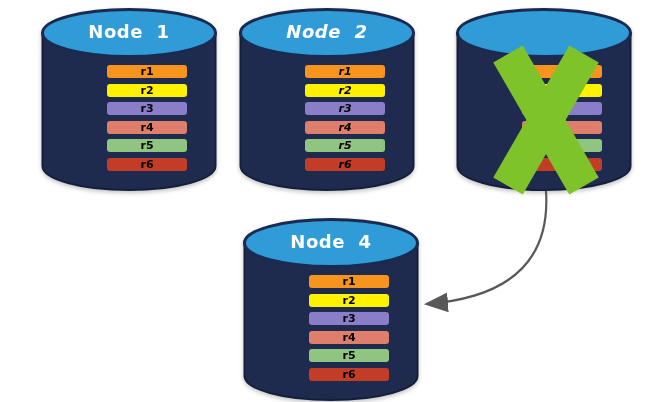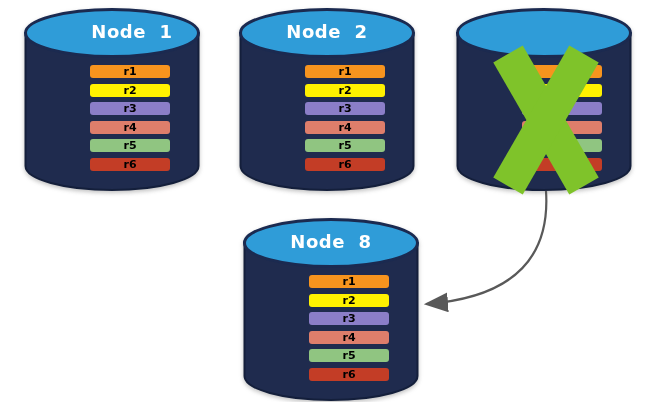--- a/index.html
+++ b/index.html
@@ -96,7 +96,7 @@
 
 <div class="canvas">
 
-  <div class="node" style="left:23px; top:8px;padding-left:40px;">
+  <div class="node" style="left:40px; top:8px;">
     <svg class="cyl" width="178" height="192" viewBox="0 0 178 192">
       <path class="cyl-body" d="M2.5,25 L2.5,158 A86.5,24 0 0 0 175.5,158 L175.5,25 Z"></path>
       <ellipse class="cyl-top" cx="89" cy="25" rx="86.5" ry="23.5"></ellipse>

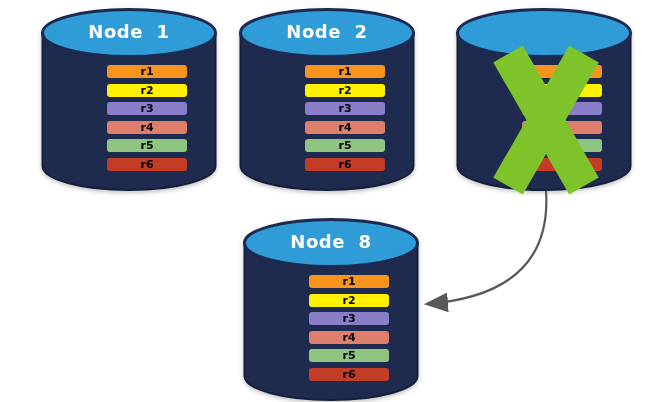--- a/index.html
+++ b/index.html
@@ -112,7 +112,7 @@
     </div>
   </div>
 
-  <div class="node" style="left:238px; top:8px;">
+  <div class="node" style="left:238px; top:8px;font-style:italic;">
     <svg class="cyl" width="178" height="192" viewBox="0 0 178 192">
       <path class="cyl-body" d="M2.5,25 L2.5,158 A86.5,24 0 0 0 175.5,158 L175.5,25 Z"></path>
       <ellipse class="cyl-top" cx="89" cy="25" rx="86.5" ry="23.5"></ellipse>

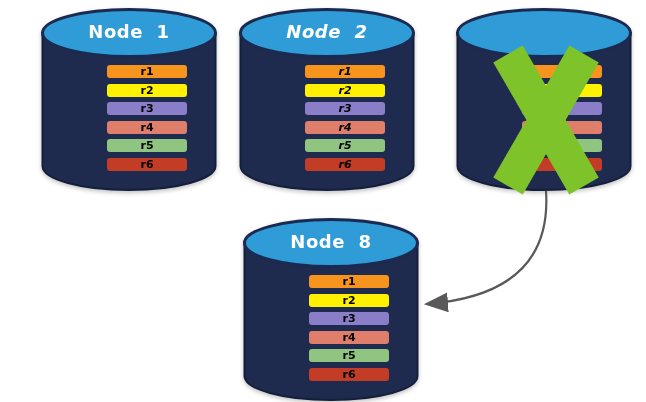--- a/index.html
+++ b/index.html
@@ -152,7 +152,7 @@
       <path class="cyl-body" d="M2.5,25 L2.5,158 A86.5,24 0 0 0 175.5,158 L175.5,25 Z"></path>
       <ellipse class="cyl-top" cx="89" cy="25" rx="86.5" ry="23.5"></ellipse>
     </svg>
-    <div class="node-title">Node 8</div>
+    <div class="node-title">Node 4</div>
     <div class="rows">
       <div class="row" style="background: rgb(247, 148, 30);">r1</div>
       <div class="row" style="background: rgb(255, 241, 0);">r2</div>

